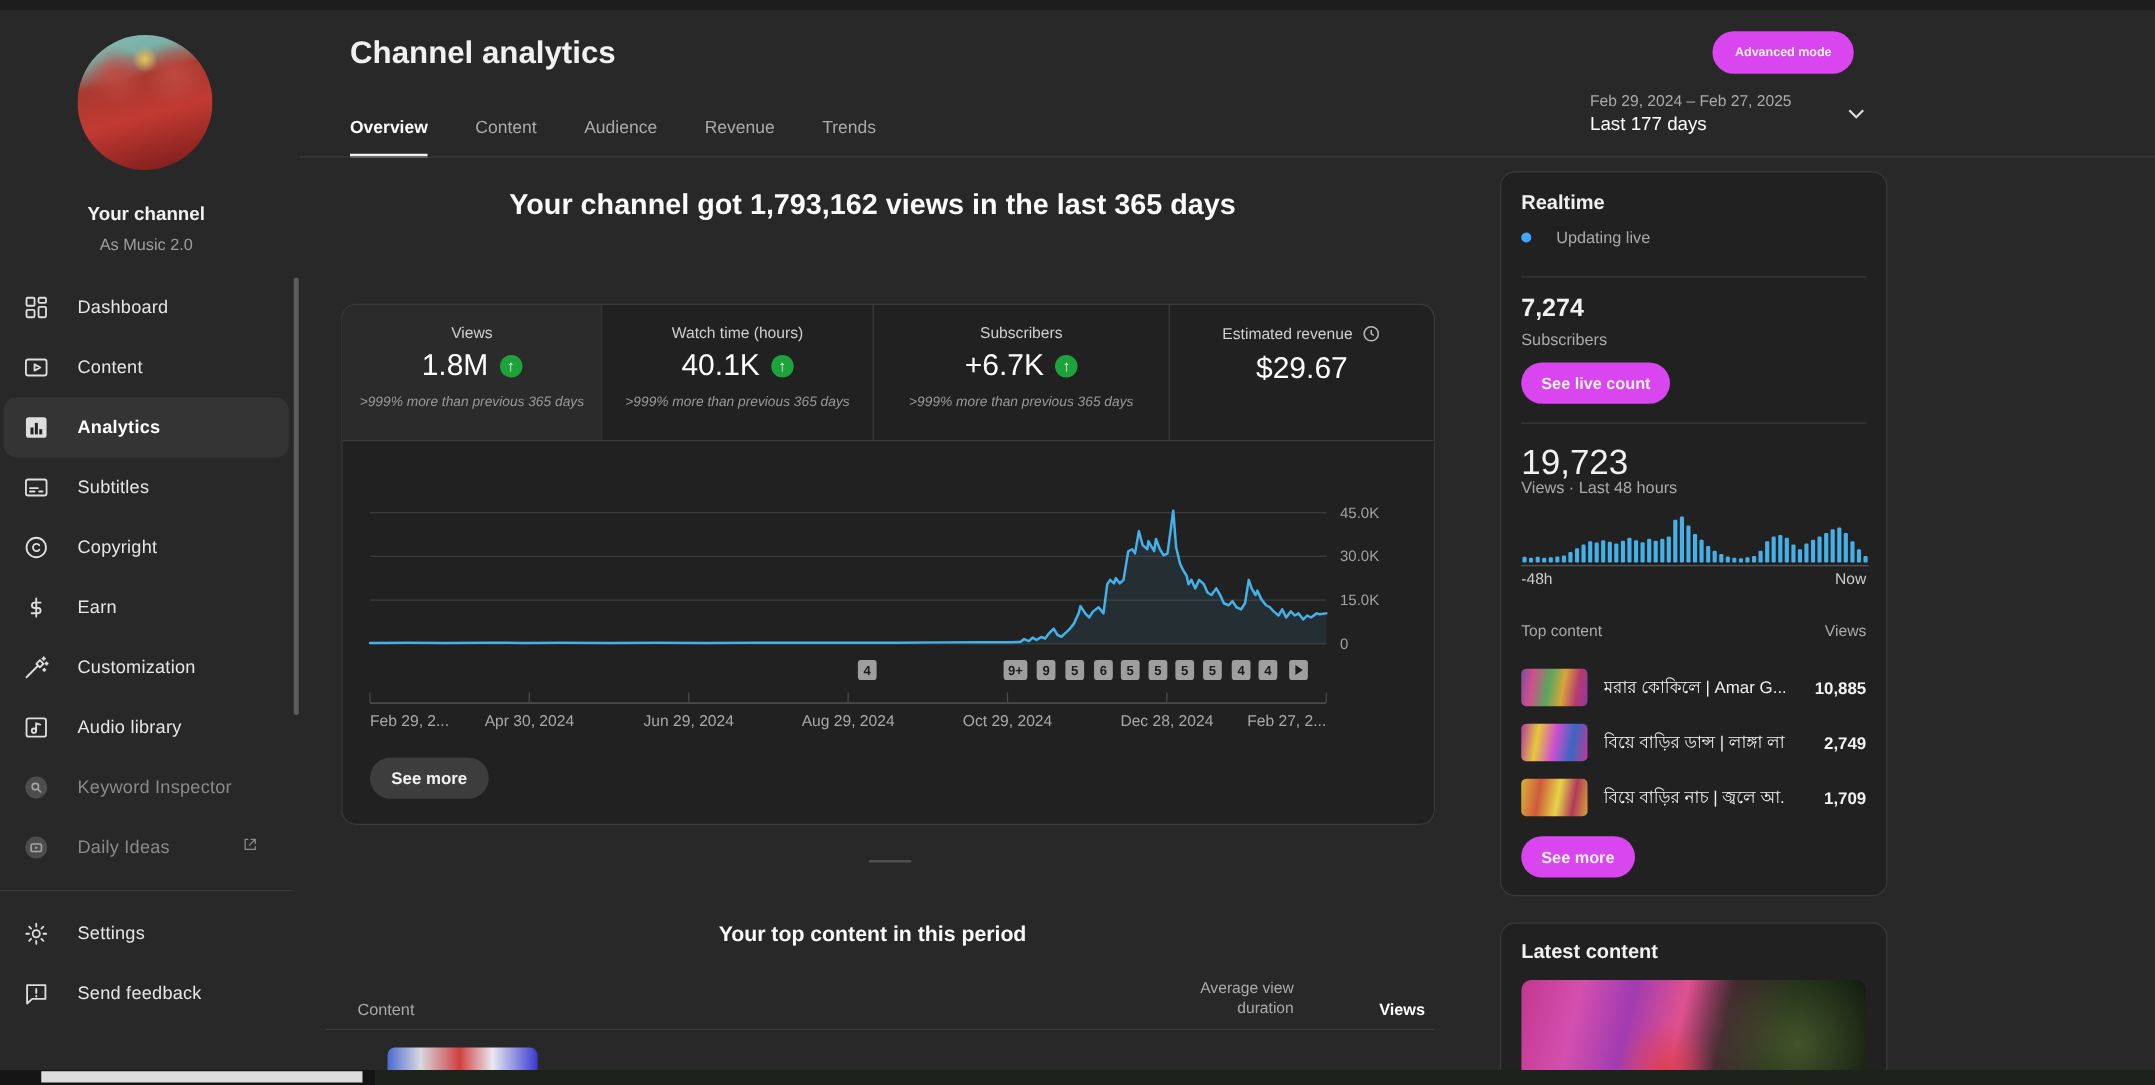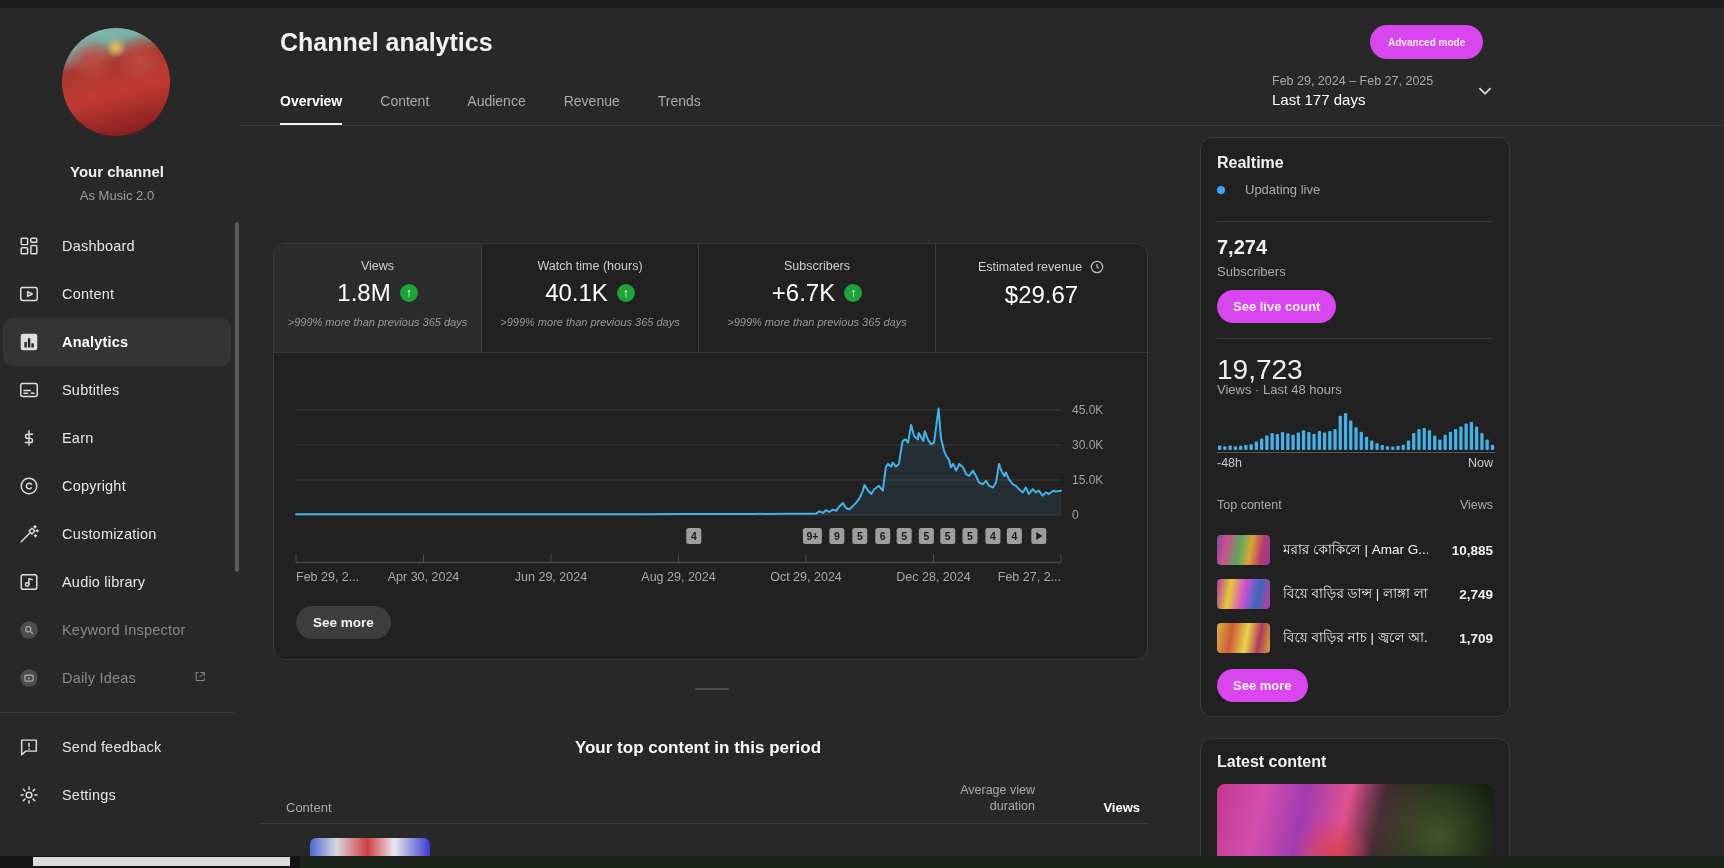--- a/index.html
+++ b/index.html
@@ -265,6 +265,7 @@
     <path d="M2 2l5 5 5-5" fill="none" stroke="currentColor" stroke-width="1.6"></path>
   </svg>
 
+  <div class="abs" id="headline">Your channel got 1,793,162 views in the last 365 days</div>
 
   <div class="abs" id="big-card">
     <div id="stats-row">

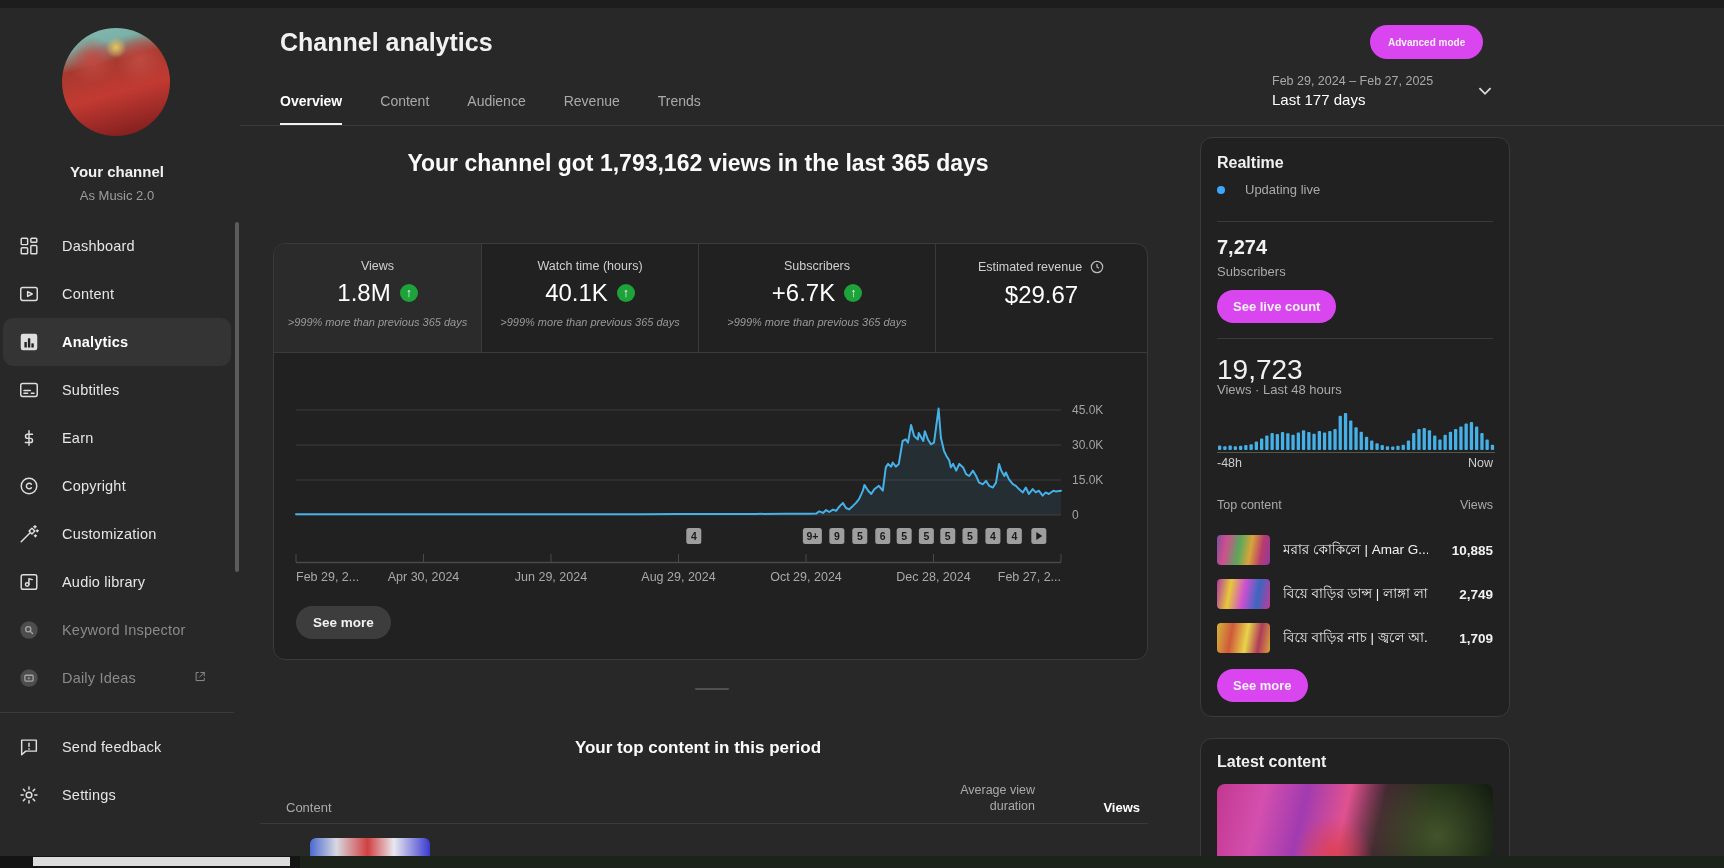--- a/index.html
+++ b/index.html
@@ -166,19 +166,19 @@
         <div class="side-item">
           <span class="ic">
             <svg class="" width="22" height="22" viewBox="0 0 24 24" fill="none" stroke="currentColor" stroke-width="1.6" stroke-linecap="round" stroke-linejoin="round">
-              <path d="M12 4v16M15.8 7.8h-5.3a2.3 2.3 0 0 0 0 4.6h3a2.3 2.3 0 0 1 0 4.6H8"></path>
-            </svg>
-          </span>
-          <span class="lbl">Earn</span>
-        </div>
-        <div class="side-item">
-          <span class="ic">
-            <svg class="" width="22" height="22" viewBox="0 0 24 24" fill="none" stroke="currentColor" stroke-width="1.6" stroke-linecap="round" stroke-linejoin="round">
               <circle cx="12" cy="12" r="8.5"></circle>
               <path d="M14.6 10a3.1 3.1 0 1 0 0 4"></path>
             </svg>
           </span>
           <span class="lbl">Copyright</span>
+        </div>
+        <div class="side-item">
+          <span class="ic">
+            <svg class="" width="22" height="22" viewBox="0 0 24 24" fill="none" stroke="currentColor" stroke-width="1.6" stroke-linecap="round" stroke-linejoin="round">
+              <path d="M12 4v16M15.8 7.8h-5.3a2.3 2.3 0 0 0 0 4.6h3a2.3 2.3 0 0 1 0 4.6H8"></path>
+            </svg>
+          </span>
+          <span class="lbl">Earn</span>
         </div>
         <div class="side-item">
           <span class="ic">

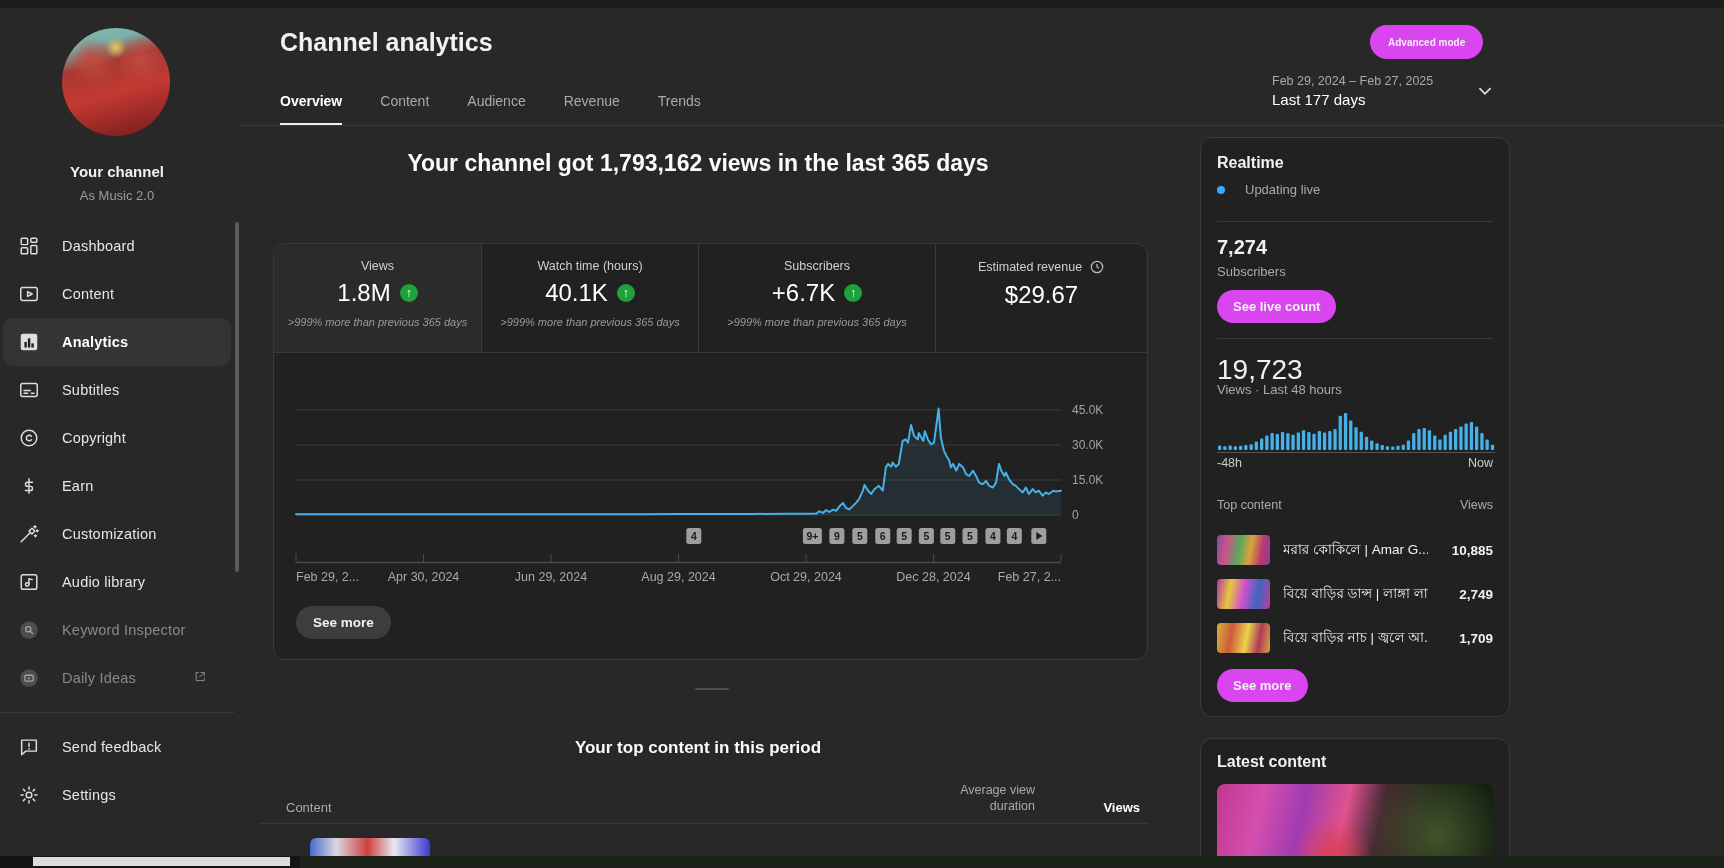--- a/index.html
+++ b/index.html
@@ -228,20 +228,20 @@
         <div class="side-item">
           <span class="ic">
             <svg class="" width="22" height="22" viewBox="0 0 24 24" fill="none" stroke="currentColor" stroke-width="1.6" stroke-linecap="round" stroke-linejoin="round">
+              <circle cx="12" cy="12" r="3.1"></circle>
+              <path d="M12 3.3v2.4M12 18.3v2.4M3.3 12h2.4M18.3 12h2.4M5.8 5.8l1.7 1.7M16.5 16.5l1.7 1.7M18.2 5.8l-1.7 1.7M7.5 16.5l-1.7 1.7"></path>
+            </svg>
+          </span>
+          <span class="lbl">Settings</span>
+        </div>
+        <div class="side-item">
+          <span class="ic">
+            <svg class="" width="22" height="22" viewBox="0 0 24 24" fill="none" stroke="currentColor" stroke-width="1.6" stroke-linecap="round" stroke-linejoin="round">
               <path d="M4 4.5h16v12H8.5L4 20.5z"></path>
               <path d="M12 7.8v3.6M12 13.8v.6"></path>
             </svg>
           </span>
           <span class="lbl">Send feedback</span>
-        </div>
-        <div class="side-item">
-          <span class="ic">
-            <svg class="" width="22" height="22" viewBox="0 0 24 24" fill="none" stroke="currentColor" stroke-width="1.6" stroke-linecap="round" stroke-linejoin="round">
-              <circle cx="12" cy="12" r="3.1"></circle>
-              <path d="M12 3.3v2.4M12 18.3v2.4M3.3 12h2.4M18.3 12h2.4M5.8 5.8l1.7 1.7M16.5 16.5l1.7 1.7M18.2 5.8l-1.7 1.7M7.5 16.5l-1.7 1.7"></path>
-            </svg>
-          </span>
-          <span class="lbl">Settings</span>
         </div>
       </nav>
     <div class="abs" id="side-scroll"></div>

